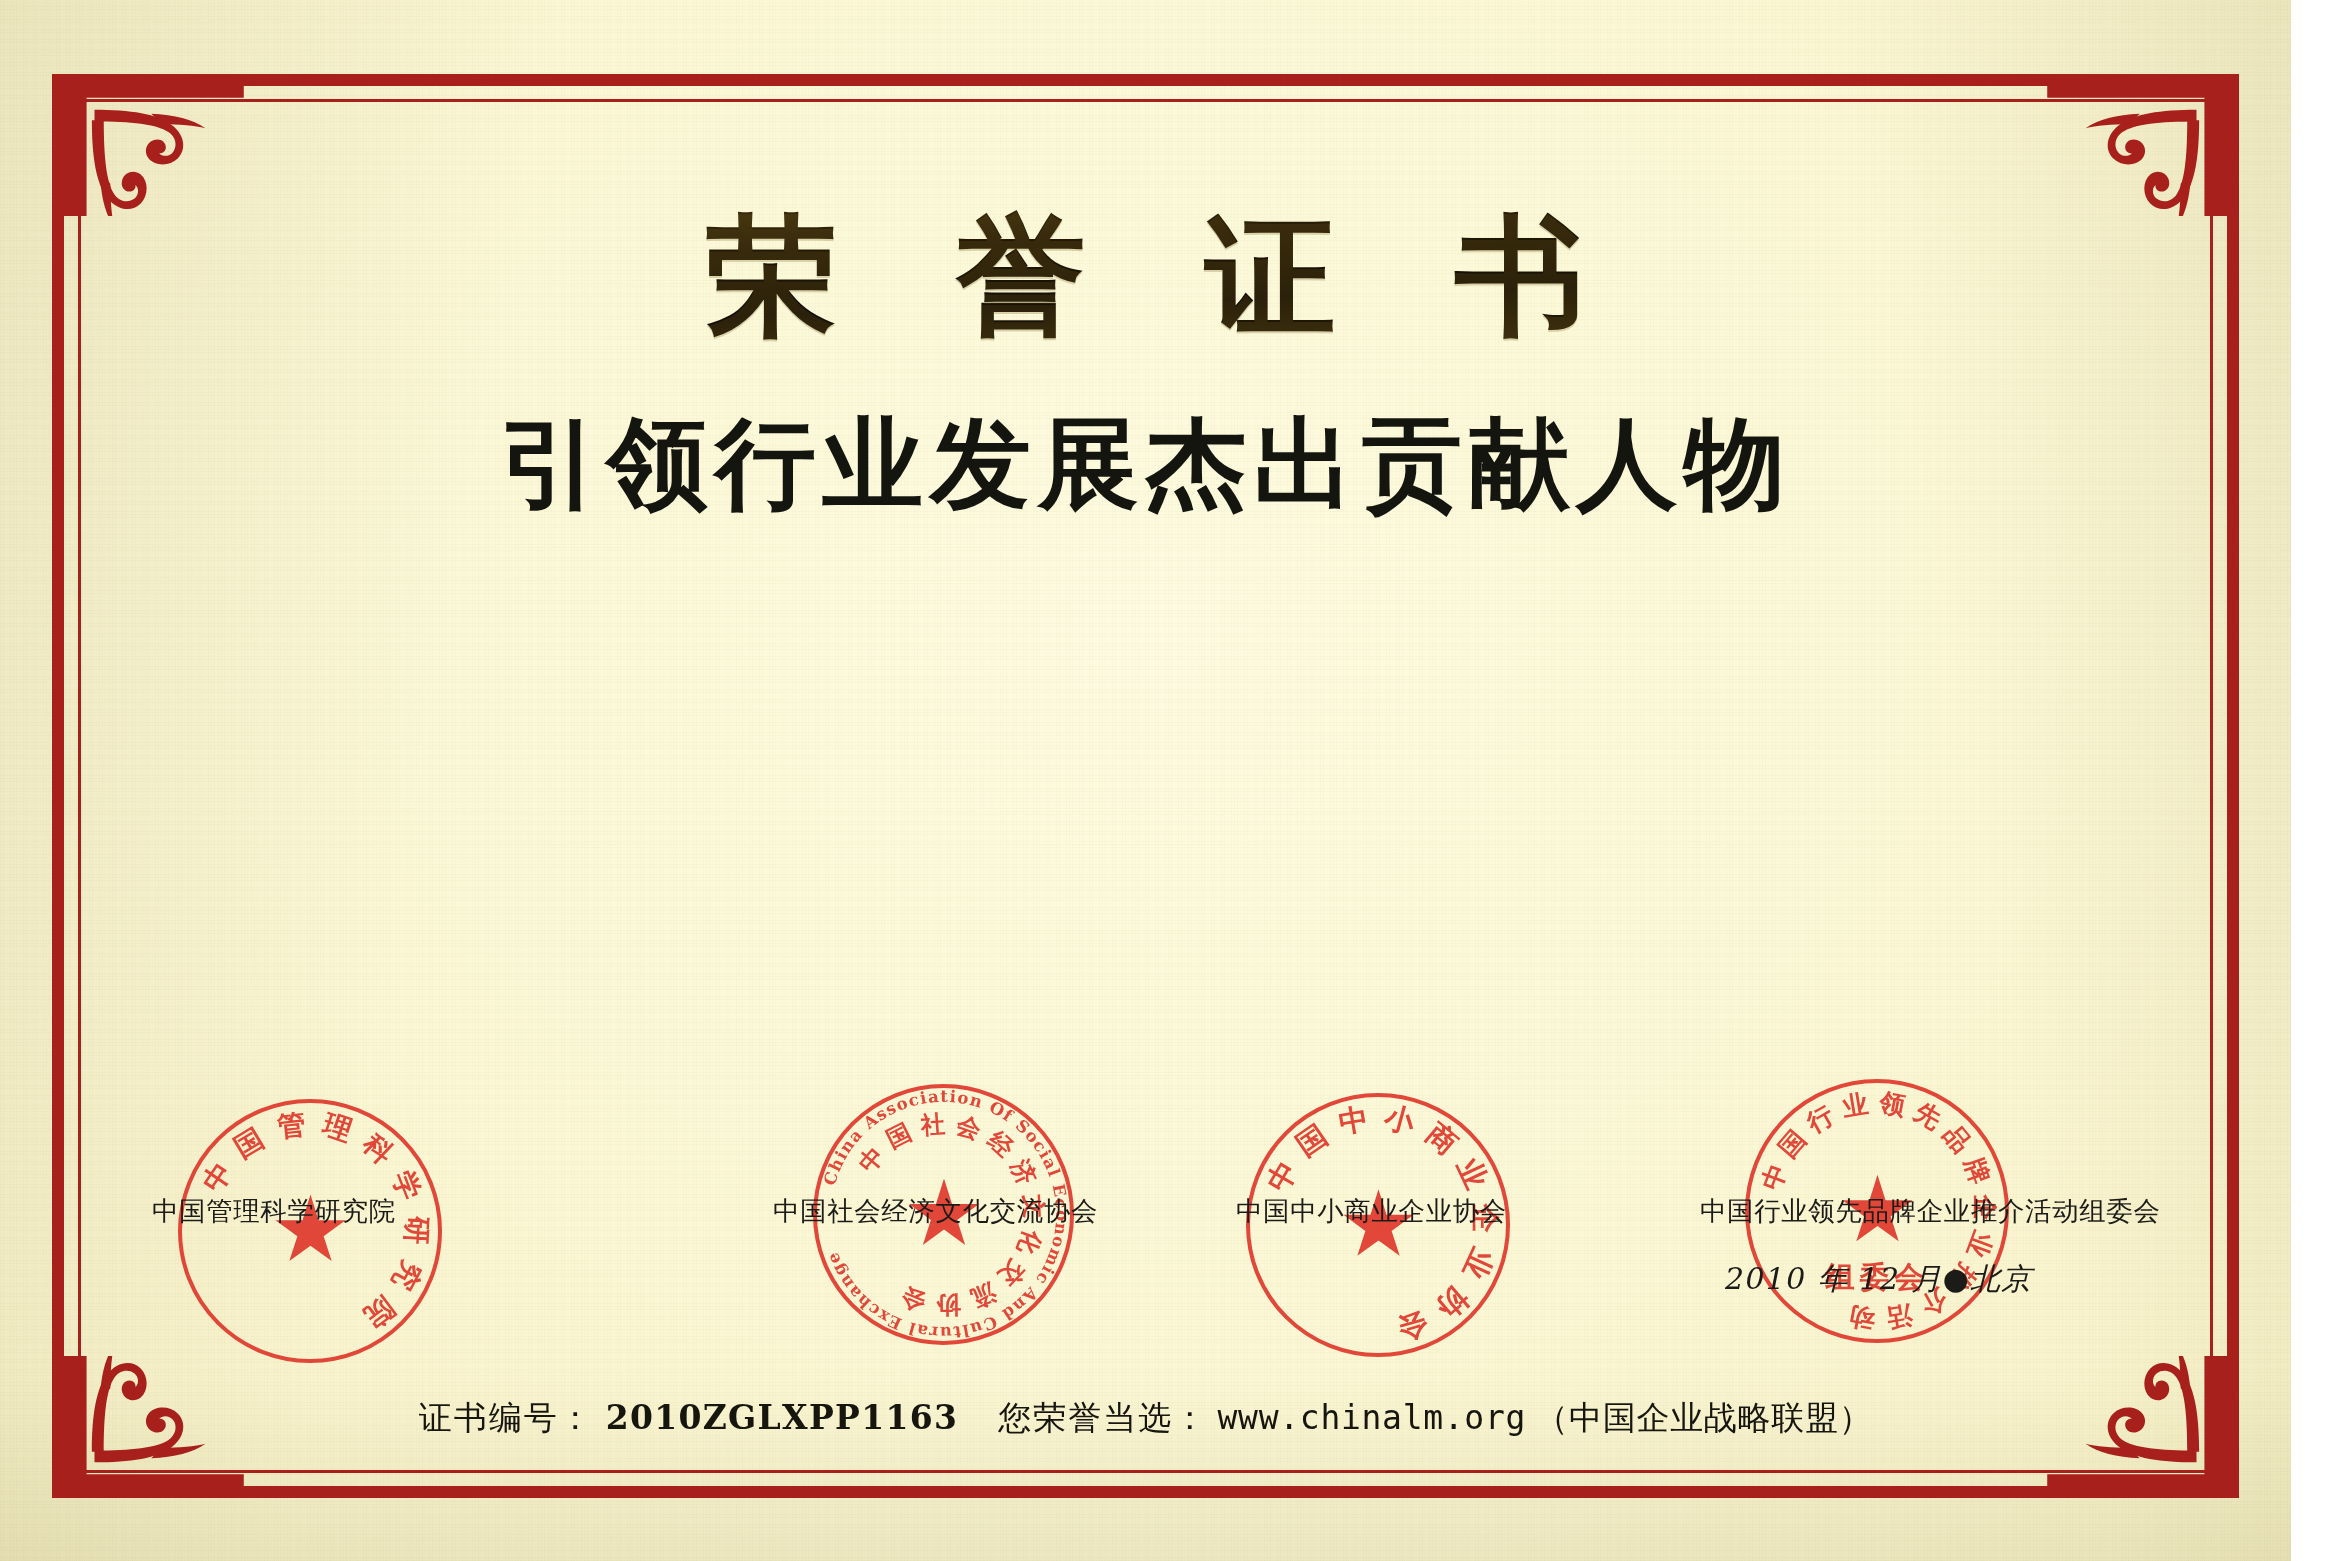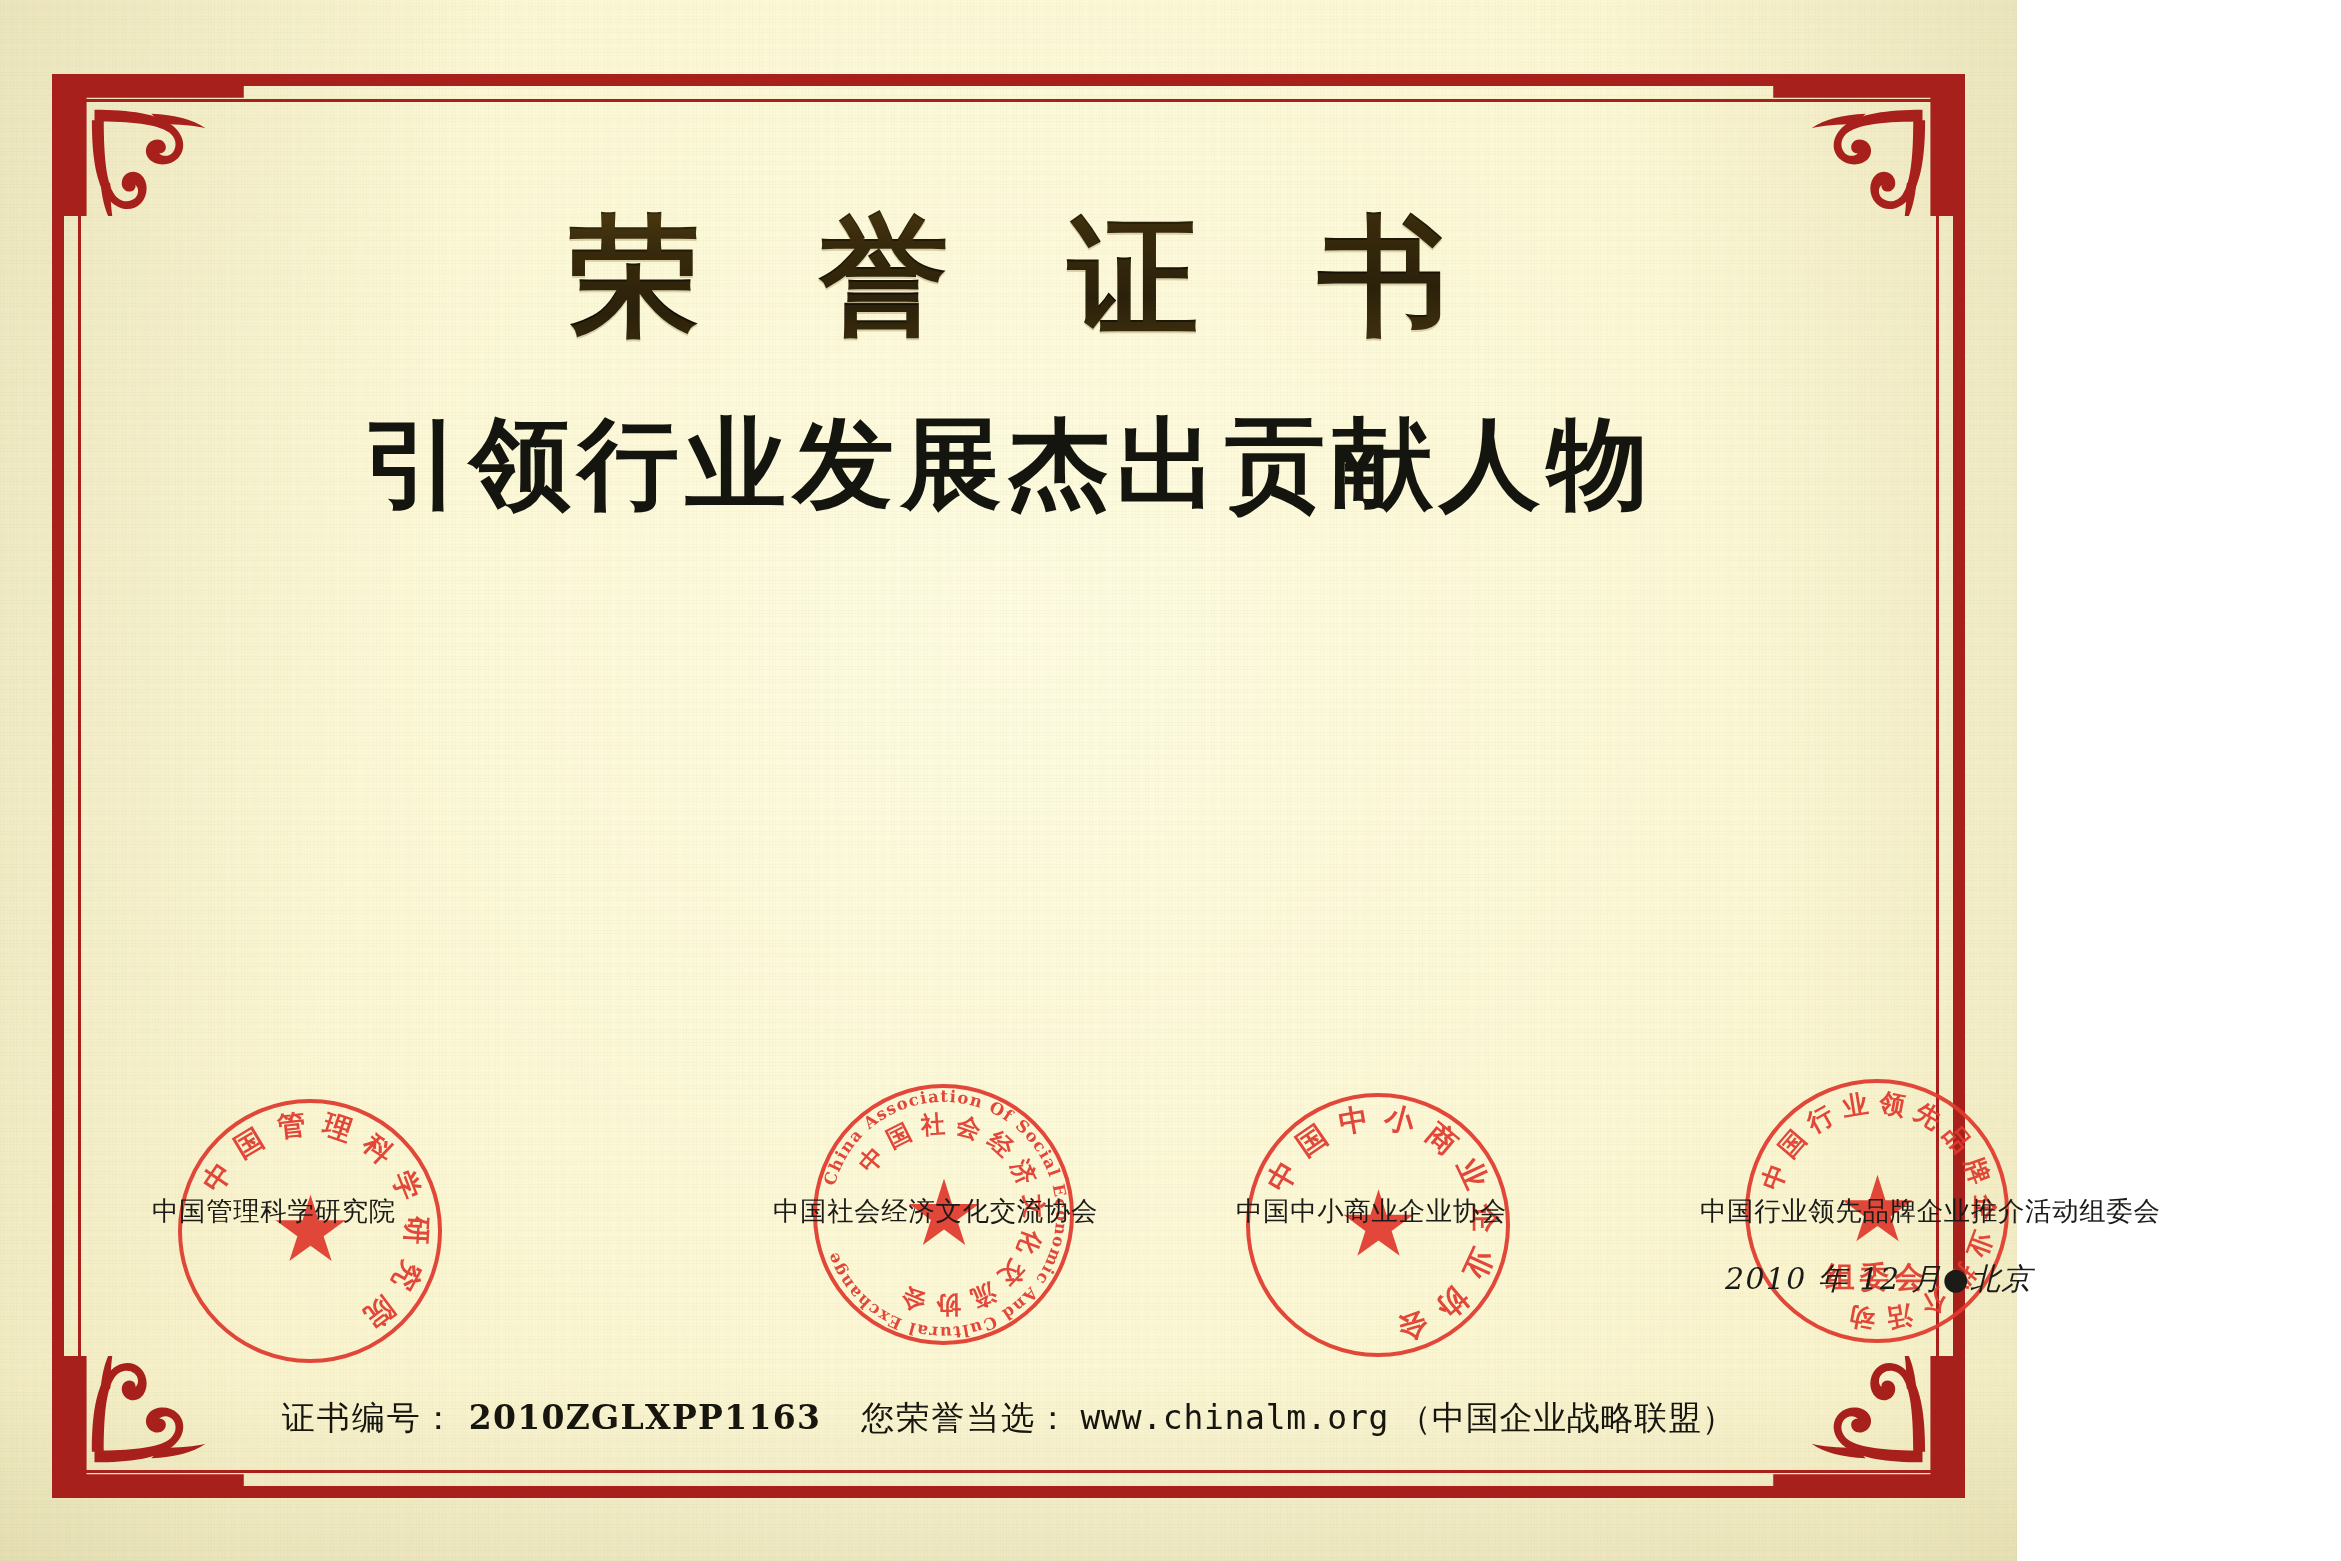--- a/index.html
+++ b/index.html
@@ -18,7 +18,7 @@
   
   .cert-page {
     position: relative;
-    width: 2017px;
+    width: 2291px;
     height: 1561px;
     background:
       radial-gradient(ellipse at 50% 40%, #fdfbe0 0%, #fbf7d4 55%, #f6f0c6 100%);

